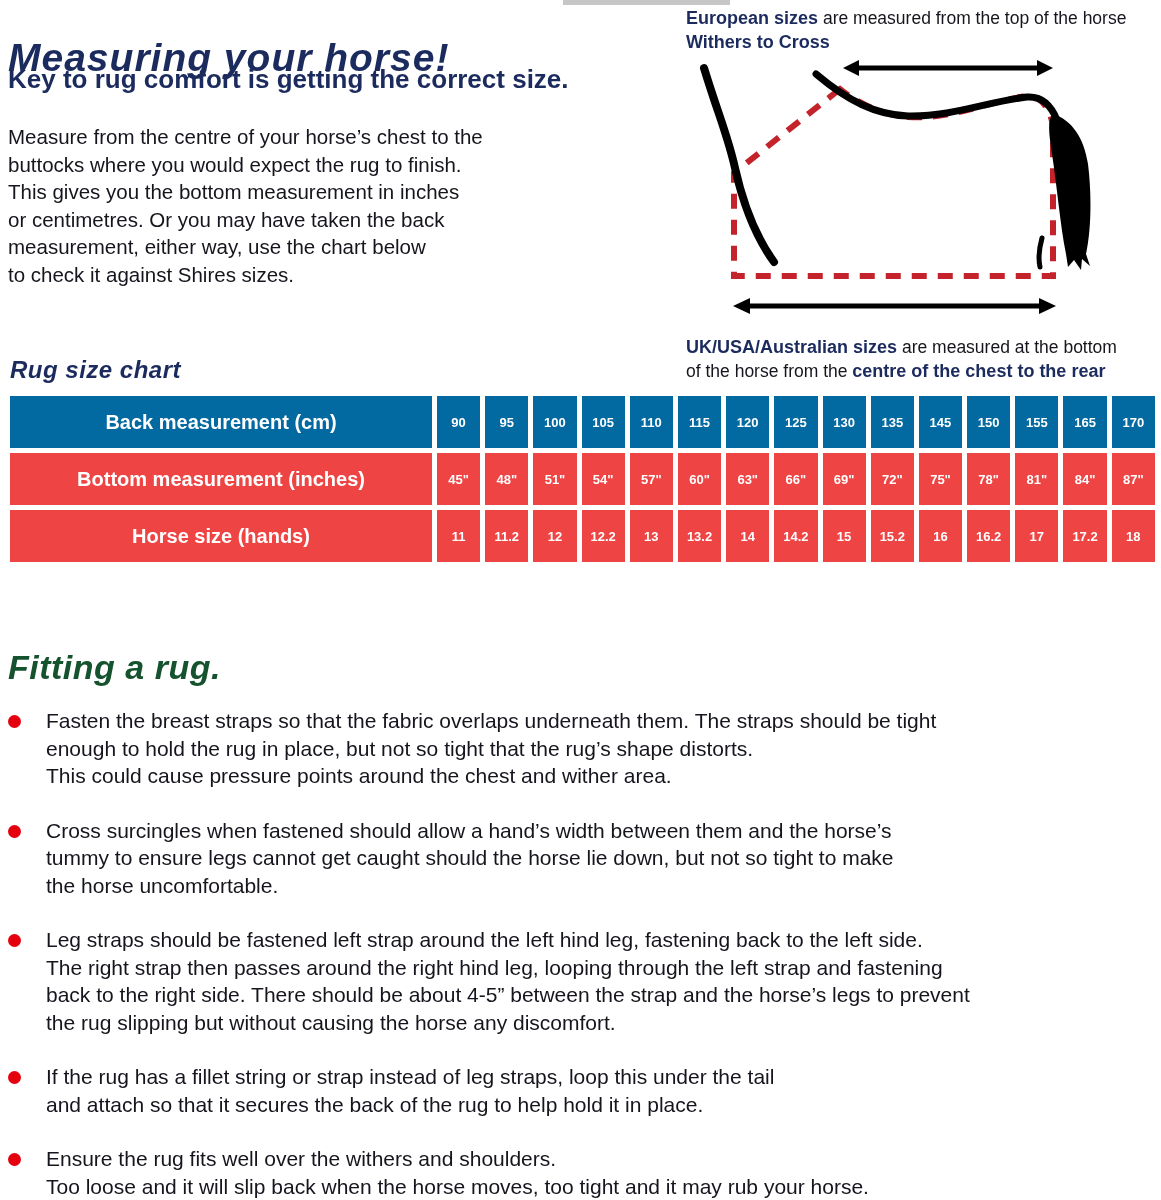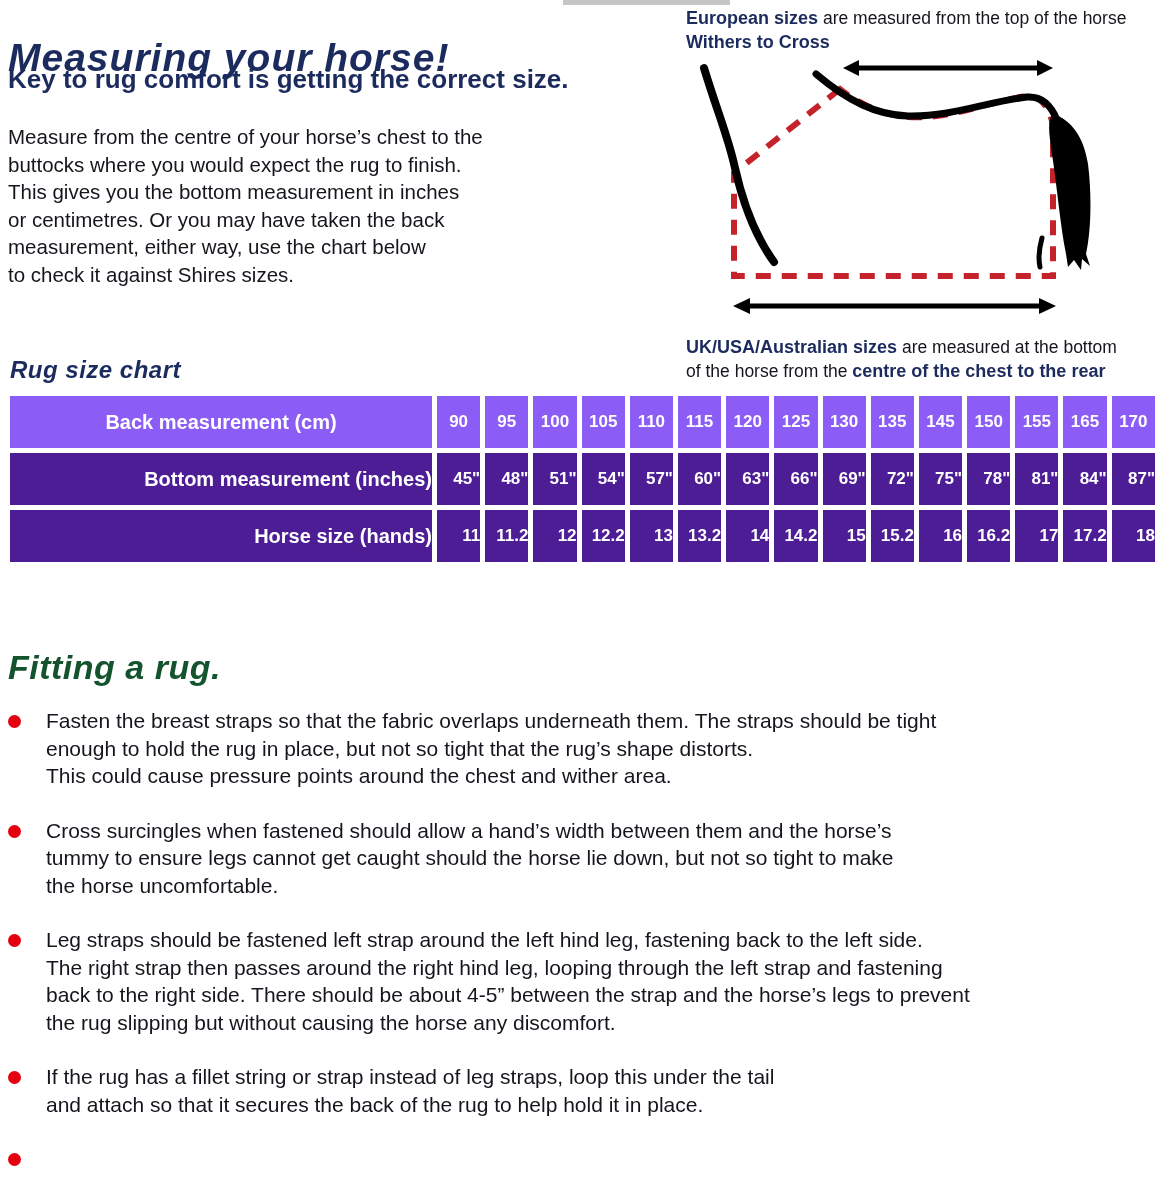--- a/index.html
+++ b/index.html
@@ -56,7 +56,7 @@
   }
   th { font-size: 20px; width: 422px; }
   td { font-size: 17px; }
-  tr.dark th, tr.dark td { background: #8b5cf6; }
+  tr.dark th, tr.dark td { background: #0369a1; }
   tr.light th, tr.light td { background: #4c1d95; text-align: right; }
 
   #fitting-section { left: 8px; top: 648px; width: 1145px; }

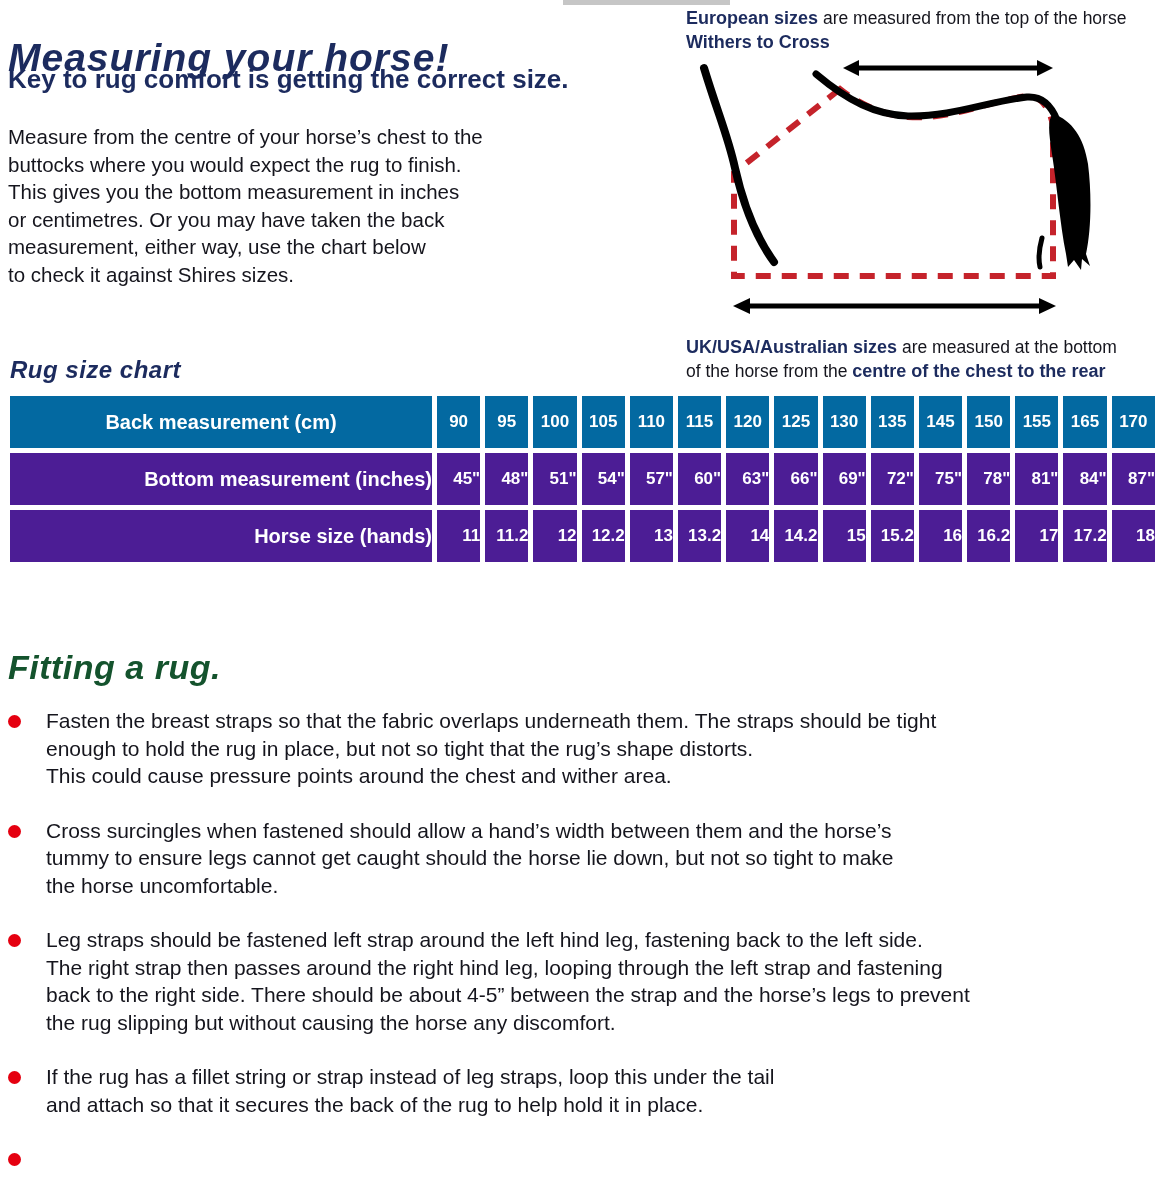--- a/index.html
+++ b/index.html
@@ -55,7 +55,7 @@
     color: #ffffff; font-weight: bold; overflow: hidden;
   }
   th { font-size: 20px; width: 422px; }
-  td { font-size: 17px; }
+  td { font-size: 13px; }
   tr.dark th, tr.dark td { background: #0369a1; }
   tr.light th, tr.light td { background: #4c1d95; text-align: right; }
 

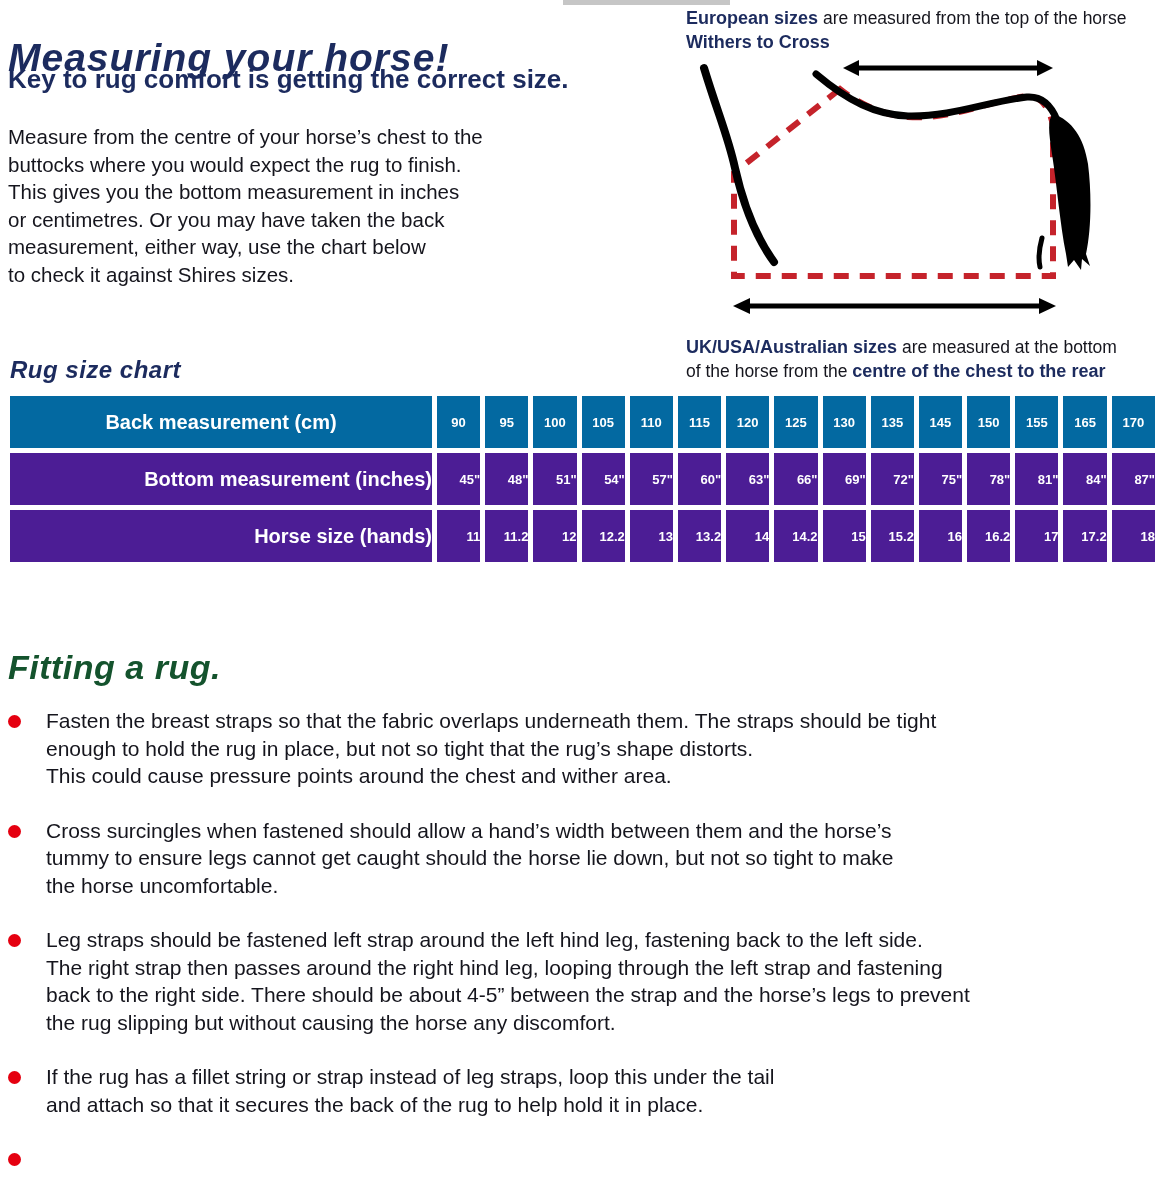--- a/index.html
+++ b/index.html
@@ -57,7 +57,7 @@
   th { font-size: 20px; width: 422px; }
   td { font-size: 13px; }
   tr.dark th, tr.dark td { background: #0369a1; }
-  tr.light th, tr.light td { background: #4c1d95; text-align: right; }
+  tr.light th, tr.light td { background: #ef4444; }
 
   #fitting-section { left: 8px; top: 648px; width: 1145px; }
   #fitting-heading {

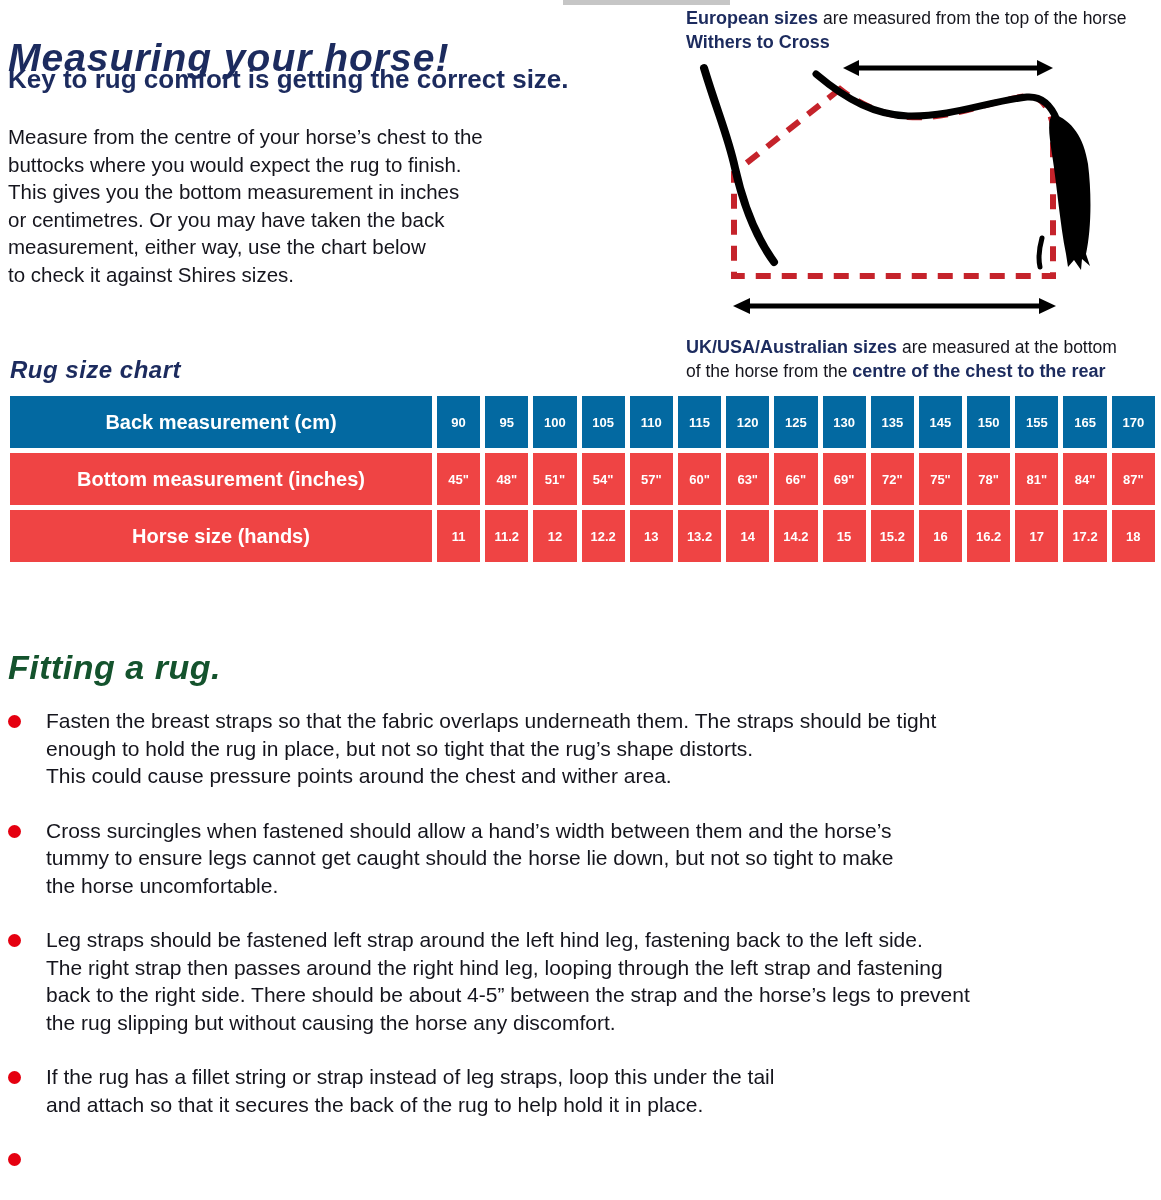--- a/index.html
+++ b/index.html
@@ -215,6 +215,8 @@
     </li>
     <li class="bullet-item">
       <span class="bullet-dot"></span>
+      <span class="bullet-text">Ensure the rug fits well over the withers and shoulders.
+Too loose and it will slip back when the horse moves, too tight and it may rub your horse.</span>
     </li>
   </ul>
 </div>

